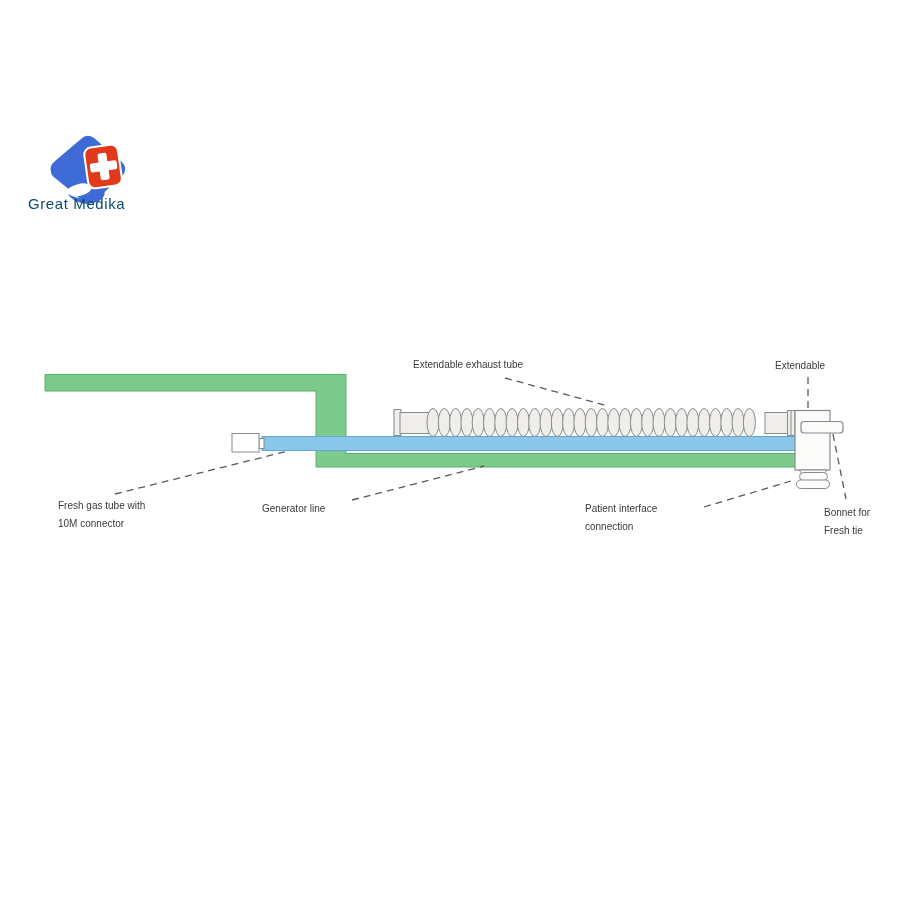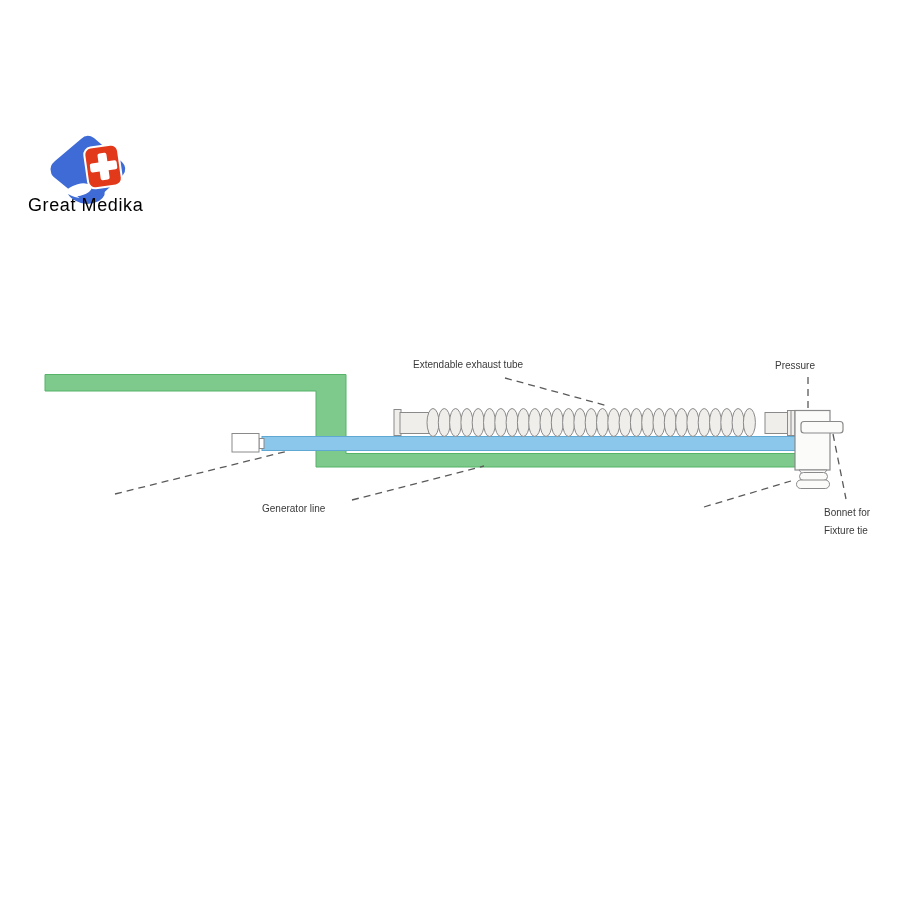--- a/index.html
+++ b/index.html
@@ -8,8 +8,8 @@
   .stage{position:absolute;inset:0;width:900px;height:900px;}
   svg.diagram{position:absolute;left:0;top:0;}
   .lbl{position:absolute;font-size:10px;color:var(--label-text);line-height:18px;white-space:nowrap;}
-  .brand-name{position:absolute;left:28px;top:195px;font-size:18px;letter-spacing:0.6px;
-              color:#000000;white-space:nowrap;}
+  .brand-name{position:absolute;left:28px;top:195px;font-size:15px;letter-spacing:0.6px;
+              color:#0c4a6e;white-space:nowrap;}
 </style>
 </head>
 <body>

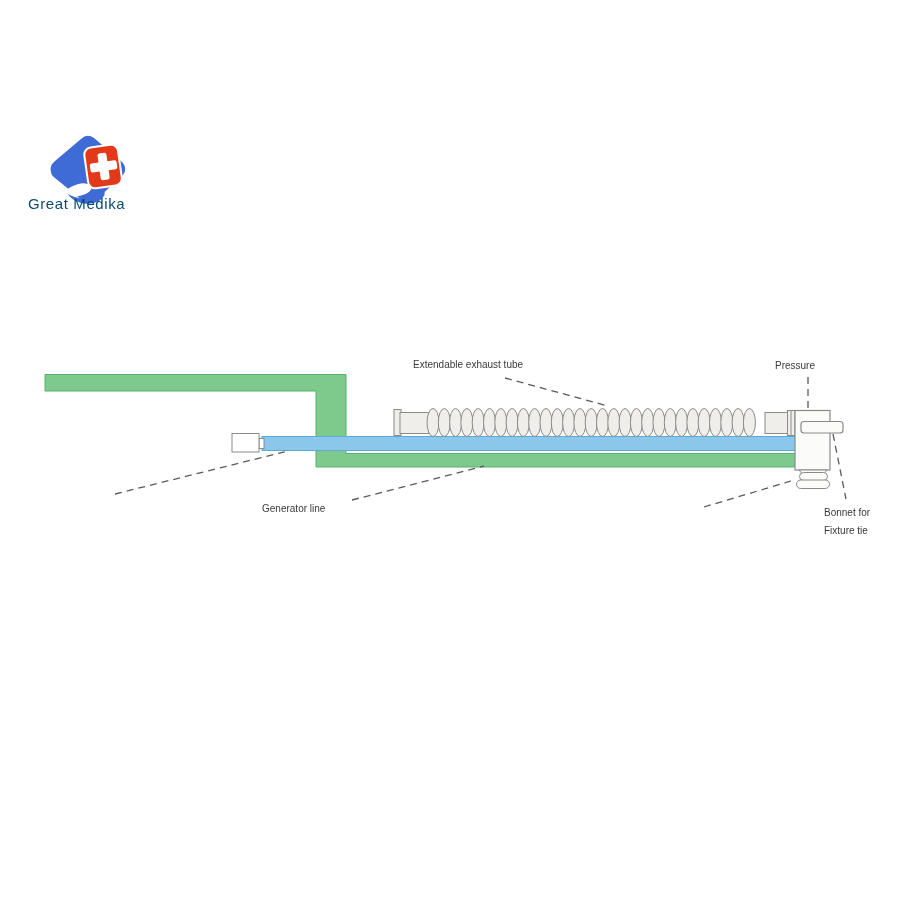--- a/index.html
+++ b/index.html
@@ -99,7 +99,7 @@
 
   <div class="lbl" style="left:413px;top:356px">Extendable exhaust tube</div>
 
-  <div class="lbl" style="left:775px;top:357px">Pressure</div>
+  <div class="lbl" style="left:775px;top:357px">Extendable</div>
 
 
   <div class="lbl" style="left:262px;top:500px">Generator line</div>

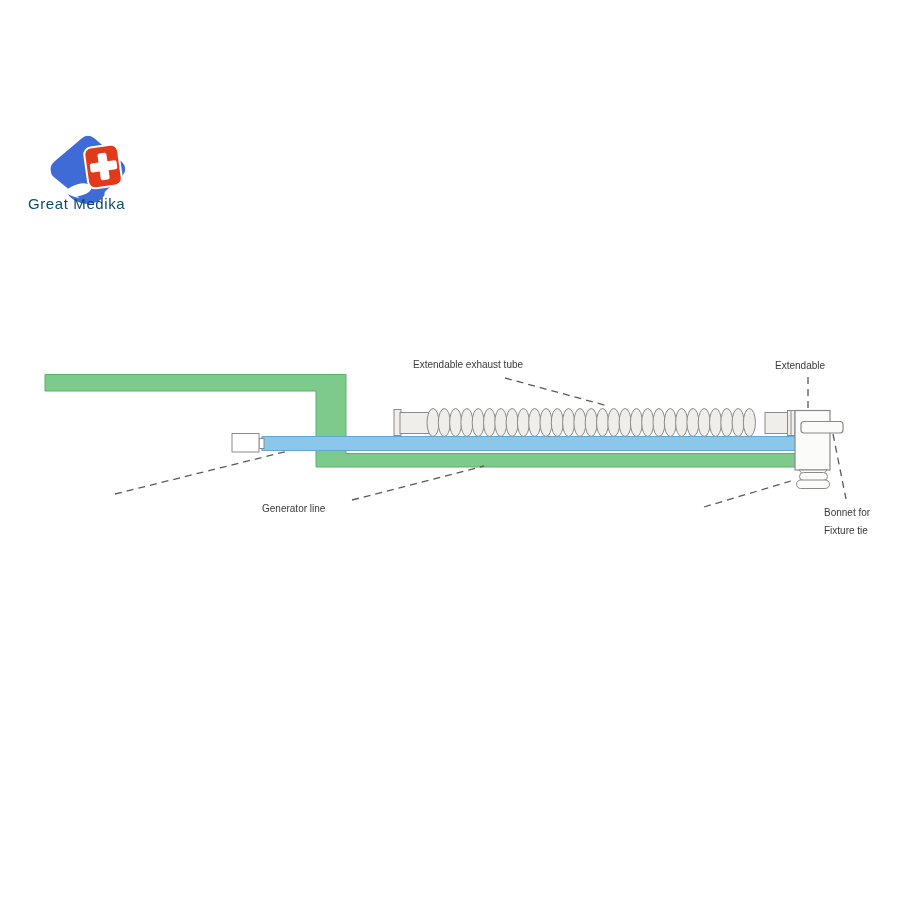--- a/index.html
+++ b/index.html
@@ -101,6 +101,10 @@
 
   <div class="lbl" style="left:775px;top:357px">Extendable</div>
 
+  <div class="lbl" style="left:58px;top:497px">
+    <div>Fresh gas tube with</div>
+    <div>10M connector</div>
+  </div>
 
   <div class="lbl" style="left:262px;top:500px">Generator line</div>
 

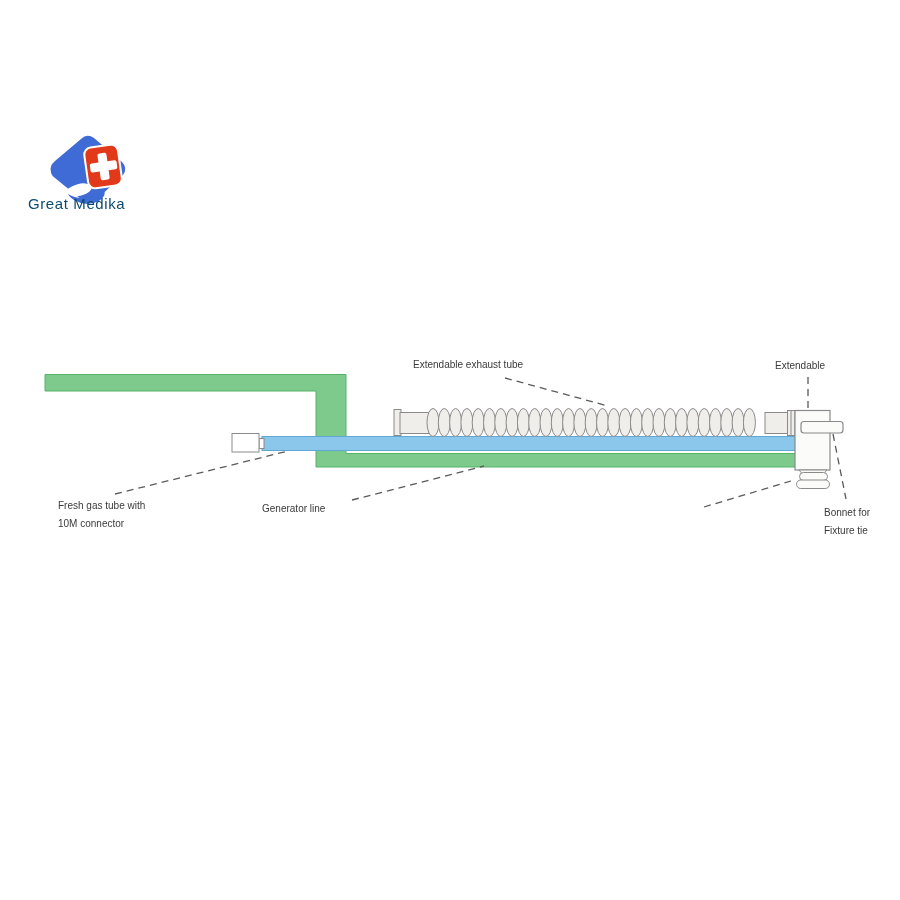--- a/index.html
+++ b/index.html
@@ -108,6 +108,10 @@
 
   <div class="lbl" style="left:262px;top:500px">Generator line</div>
 
+  <div class="lbl" style="left:585px;top:500px">
+    <div>Patient interface</div>
+    <div>connection</div>
+  </div>
 
   <div class="lbl" style="left:824px;top:504px">
     <div>Bonnet for</div>

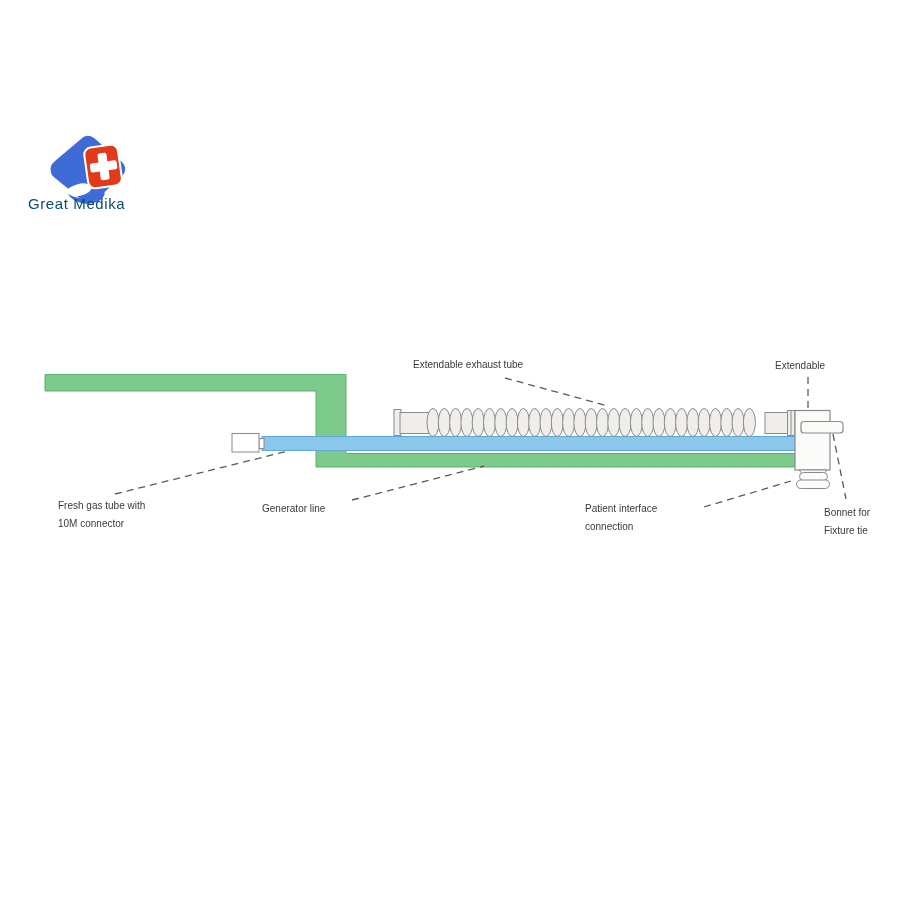--- a/index.html
+++ b/index.html
@@ -115,7 +115,7 @@
 
   <div class="lbl" style="left:824px;top:504px">
     <div>Bonnet for</div>
-    <div>Fixture tie</div>
+    <div>Fresh tie</div>
   </div>
 
 </div>

